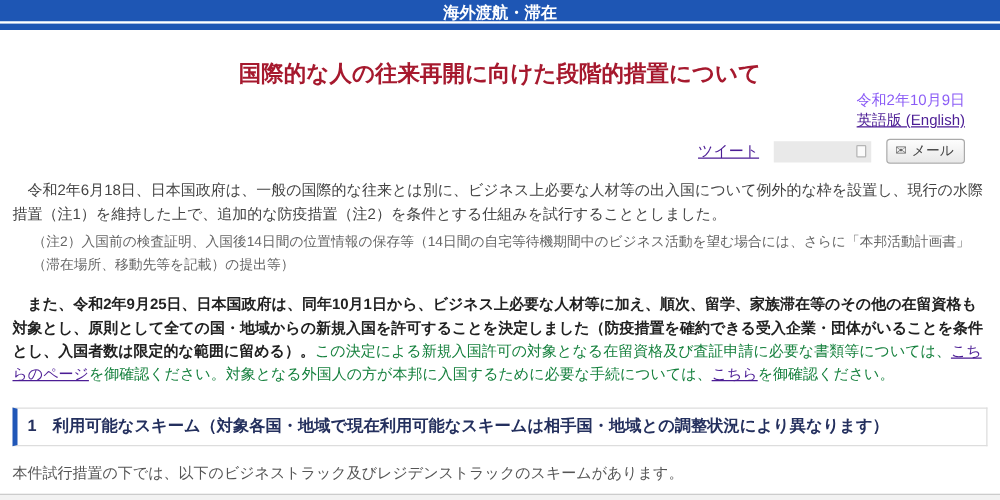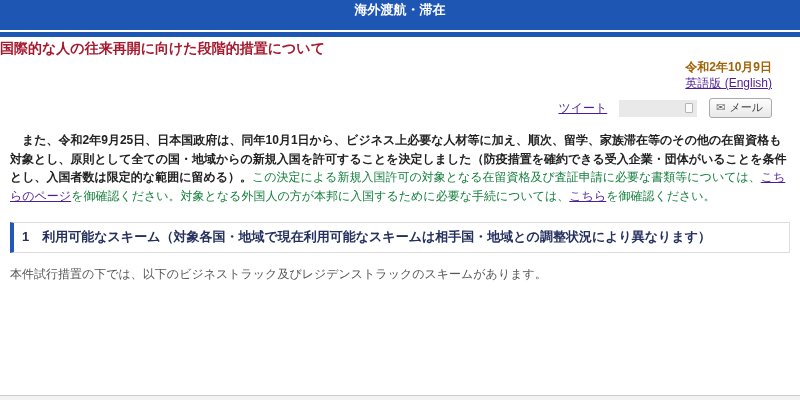--- a/index.html
+++ b/index.html
@@ -13,7 +13,7 @@
   }
   
   .topbar {
-    height: 32px;
+    height: 19px;
     background: #1e56b4;
     text-align: center;
     color: #ffffff;

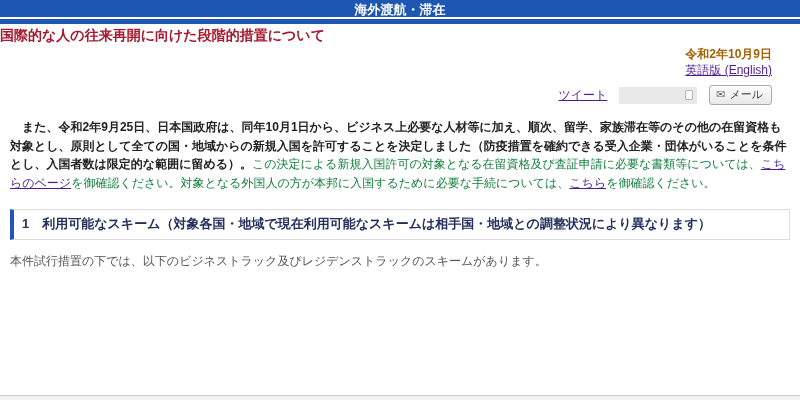--- a/index.html
+++ b/index.html
@@ -28,10 +28,10 @@
   }
   
   .page-title {
-    margin: 3px 0 2px 0;
-    text-align: left;
+    margin: 23px 0 2px 0;
+    text-align: center;
     color: #a6192e;
-    font-size: 14px;
+    font-size: 18px;
     font-weight: bold;
   }
   

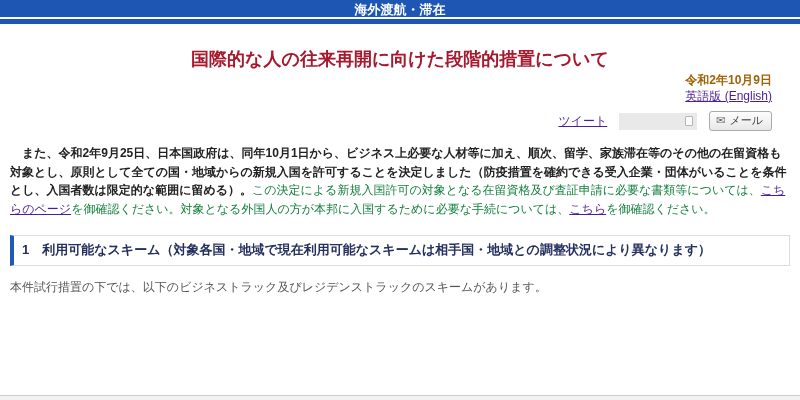--- a/index.html
+++ b/index.html
@@ -41,7 +41,7 @@
     font-size: 12px;
     line-height: 1.25;
   }
-  .meta .date { color: #a16207; margin-bottom: 1px; font-weight: bold; }
+  .meta .date { color: #8b5cf6; margin-bottom: 1px; }
   a.link {
     color: #4c1d95;
     text-decoration: underline;

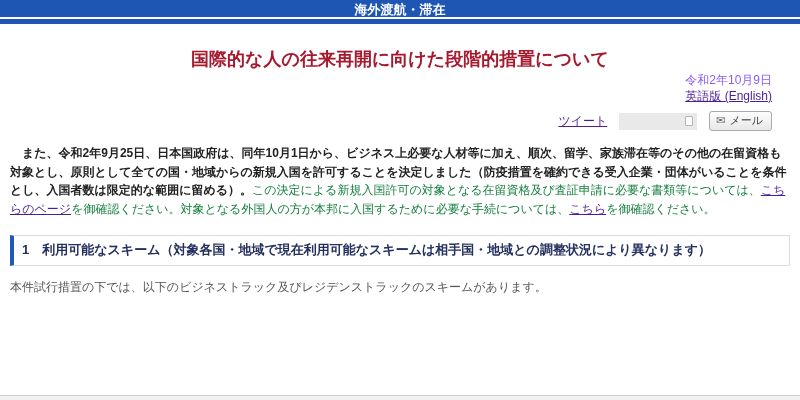--- a/index.html
+++ b/index.html
@@ -145,6 +145,7 @@
 
 <main class="content">
 
+  <p class="para">令和2年6月18日、日本国政府は、一般の国際的な往来とは別に、ビジネス上必要な人材等の出入国について例外的な枠を設置し、現行の水際措置（注1）を維持した上で、追加的な防疫措置（注2）を条件とする仕組みを試行することとしました。</p>
 
   <div class="notes">
   </div>

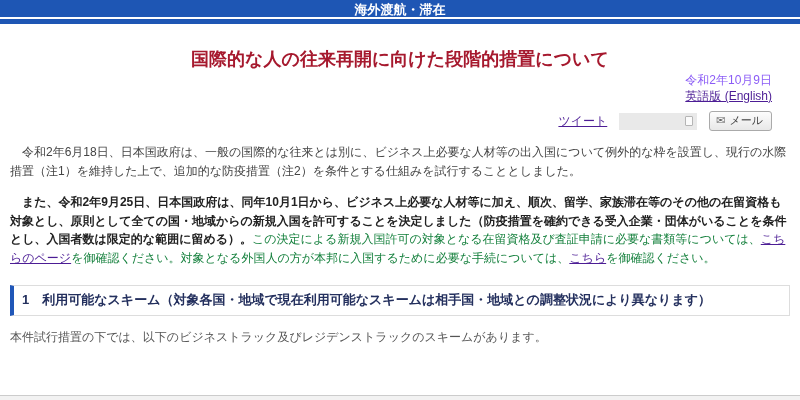--- a/index.html
+++ b/index.html
@@ -148,6 +148,7 @@
   <p class="para">令和2年6月18日、日本国政府は、一般の国際的な往来とは別に、ビジネス上必要な人材等の出入国について例外的な枠を設置し、現行の水際措置（注1）を維持した上で、追加的な防疫措置（注2）を条件とする仕組みを試行することとしました。</p>
 
   <div class="notes">
+    <div>（注2）入国前の検査証明、入国後14日間の位置情報の保存等（14日間の自宅等待機期間中のビジネス活動を望む場合には、さらに「本邦活動計画書」（滞在場所、移動先等を記載）の提出等）</div>
   </div>
 
   <p class="para para2"><span class="bold-lead">また、令和2年9月25日、日本国政府は、同年10月1日から、ビジネス上必要な人材等に加え、順次、留学、家族滞在等のその他の在留資格も対象とし、原則として全ての国・地域からの新規入国を許可することを決定しました（防疫措置を確約できる受入企業・団体がいることを条件とし、入国者数は限定的な範囲に留める）。</span><span class="plain">この決定による新規入国許可の対象となる在留資格及び査証申請に必要な書類等については、</span><a class="link">こちらのページ</a><span class="plain">を御確認ください。対象となる外国人の方が本邦に入国するために必要な手続については、</span><a class="link">こちら</a><span class="plain">を御確認ください。</span></p>

